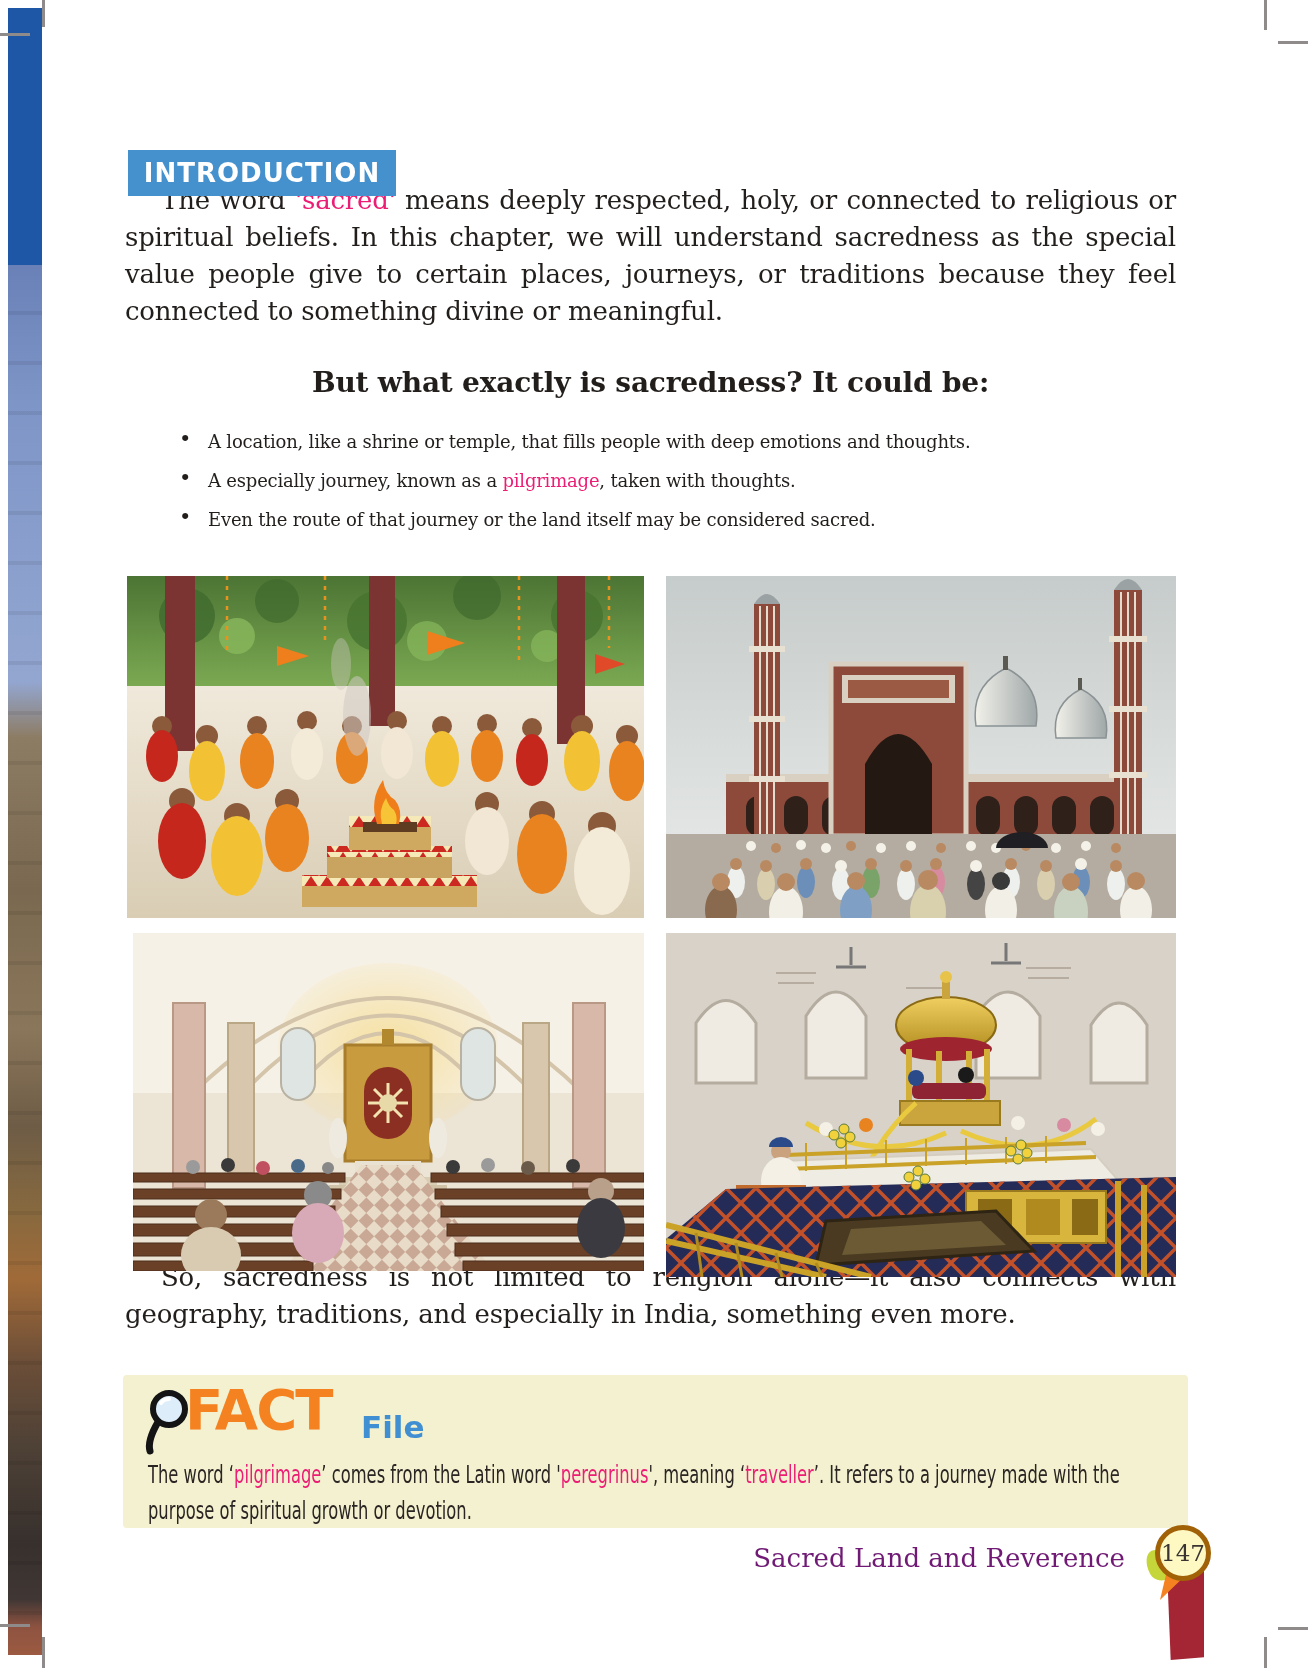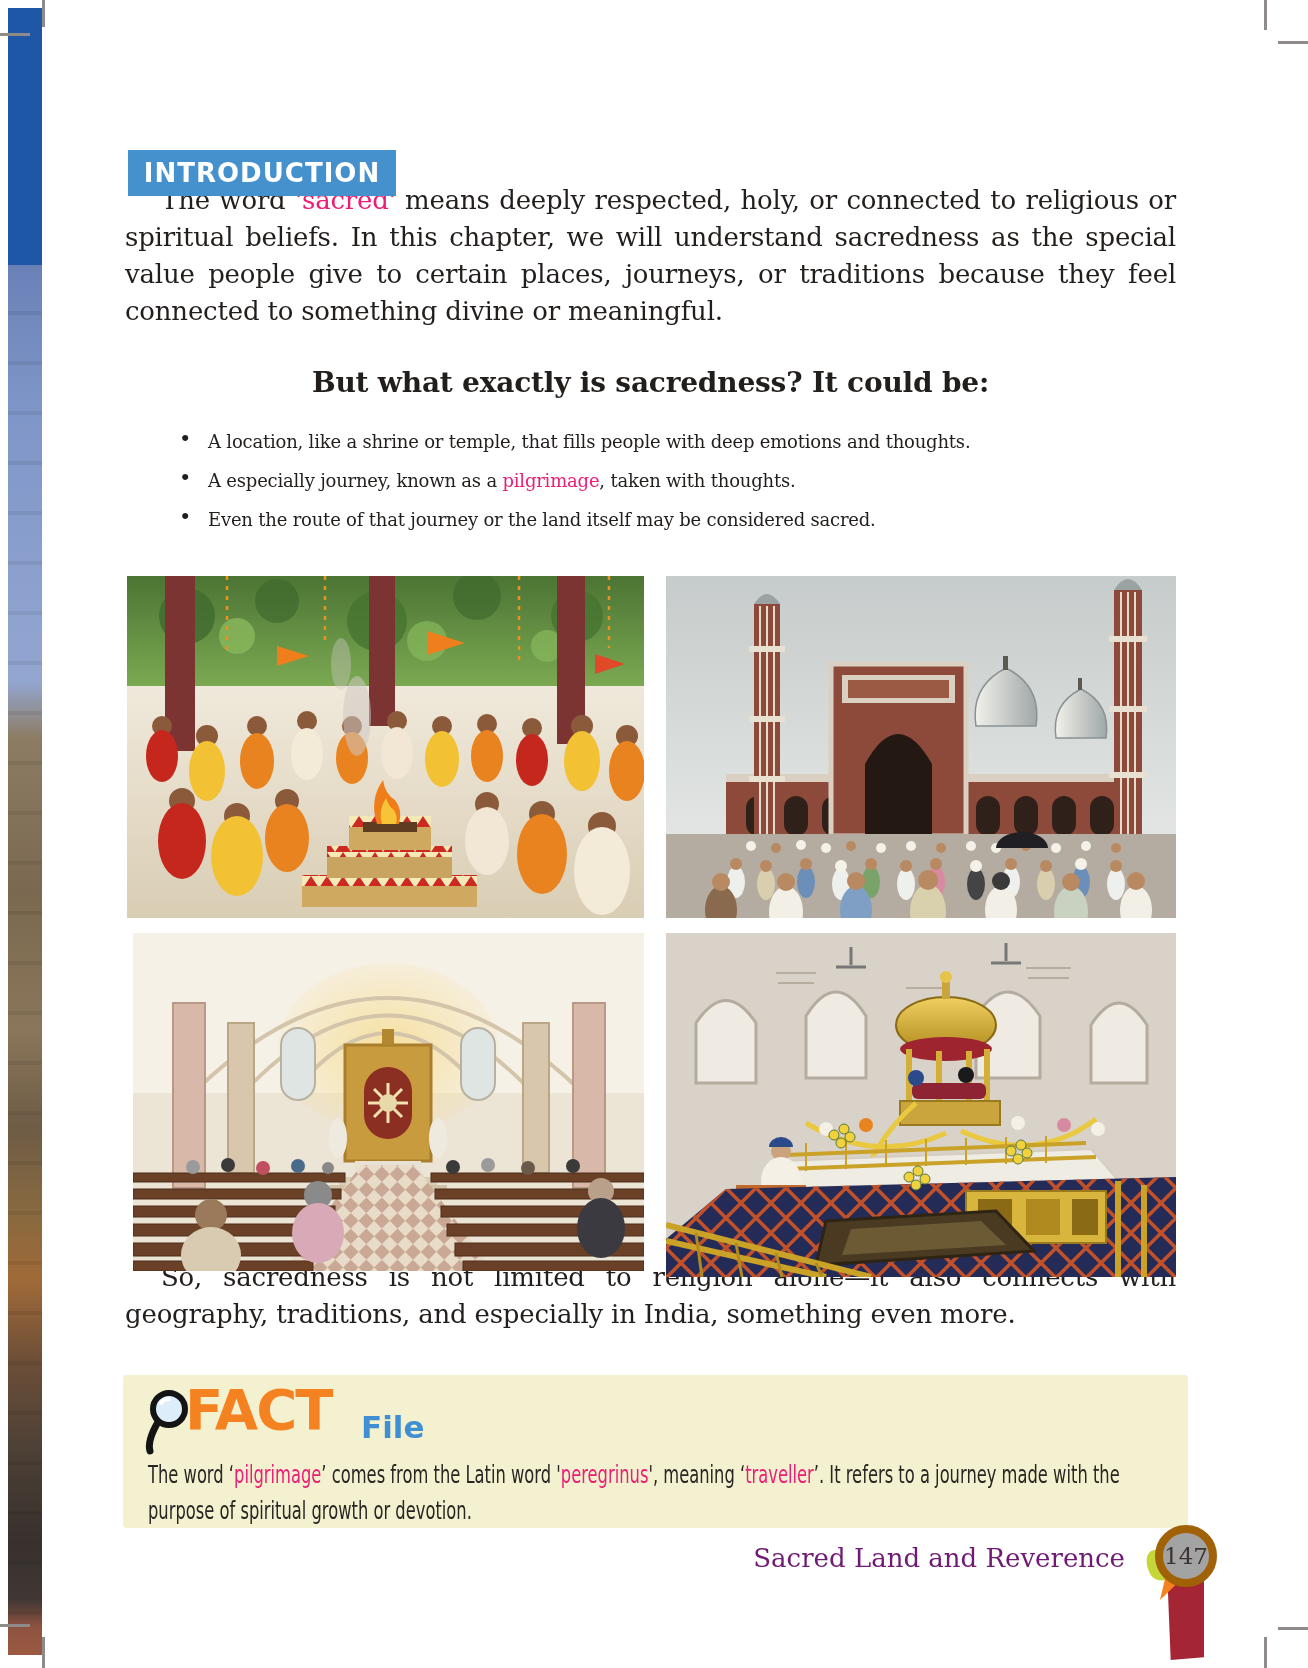--- a/index.html
+++ b/index.html
@@ -47,7 +47,7 @@
     transform:rotate(-28deg);z-index:4;}
   .badge-tail{left:1160px;top:1574px;width:22px;height:26px;background:#f58220;
     clip-path:polygon(0 100%,28% 0,100% 18%);z-index:5;}
-  .badge{left:1155px;top:1525px;width:46px;height:46px;background:#a3a3a3;border:8px solid #a16207;
+  .badge{left:1155px;top:1525px;width:46px;height:46px;background:#fef9c3;border:5px solid #a16207;
     border-radius:50%;z-index:6;display:flex;align-items:center;justify-content:center;}
   .badge span{font-size:23px;color:#3a3533;}
 </style>

